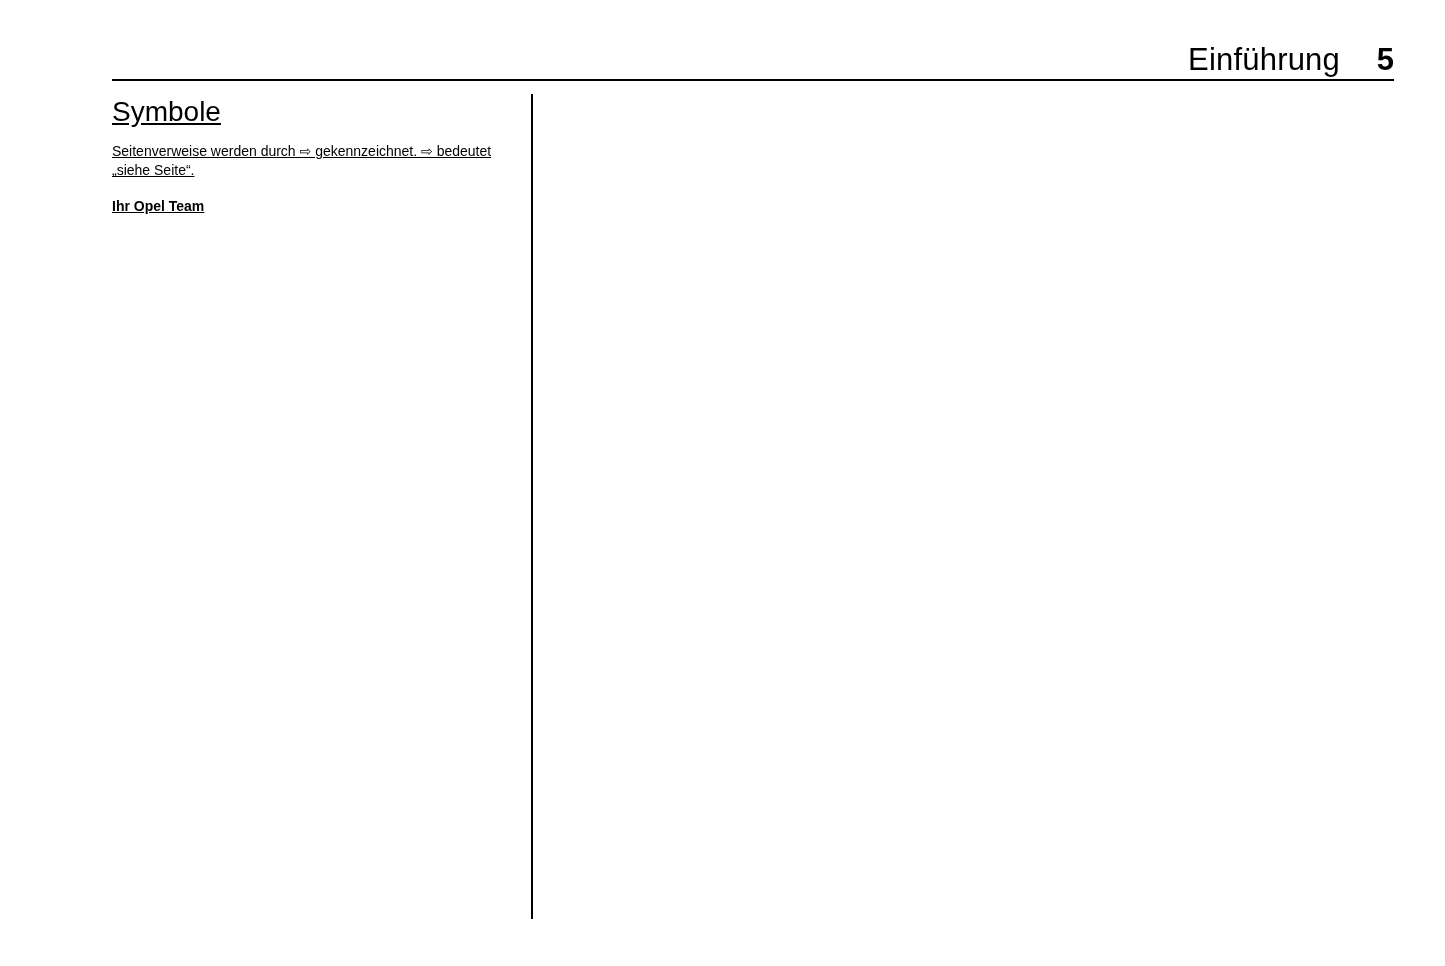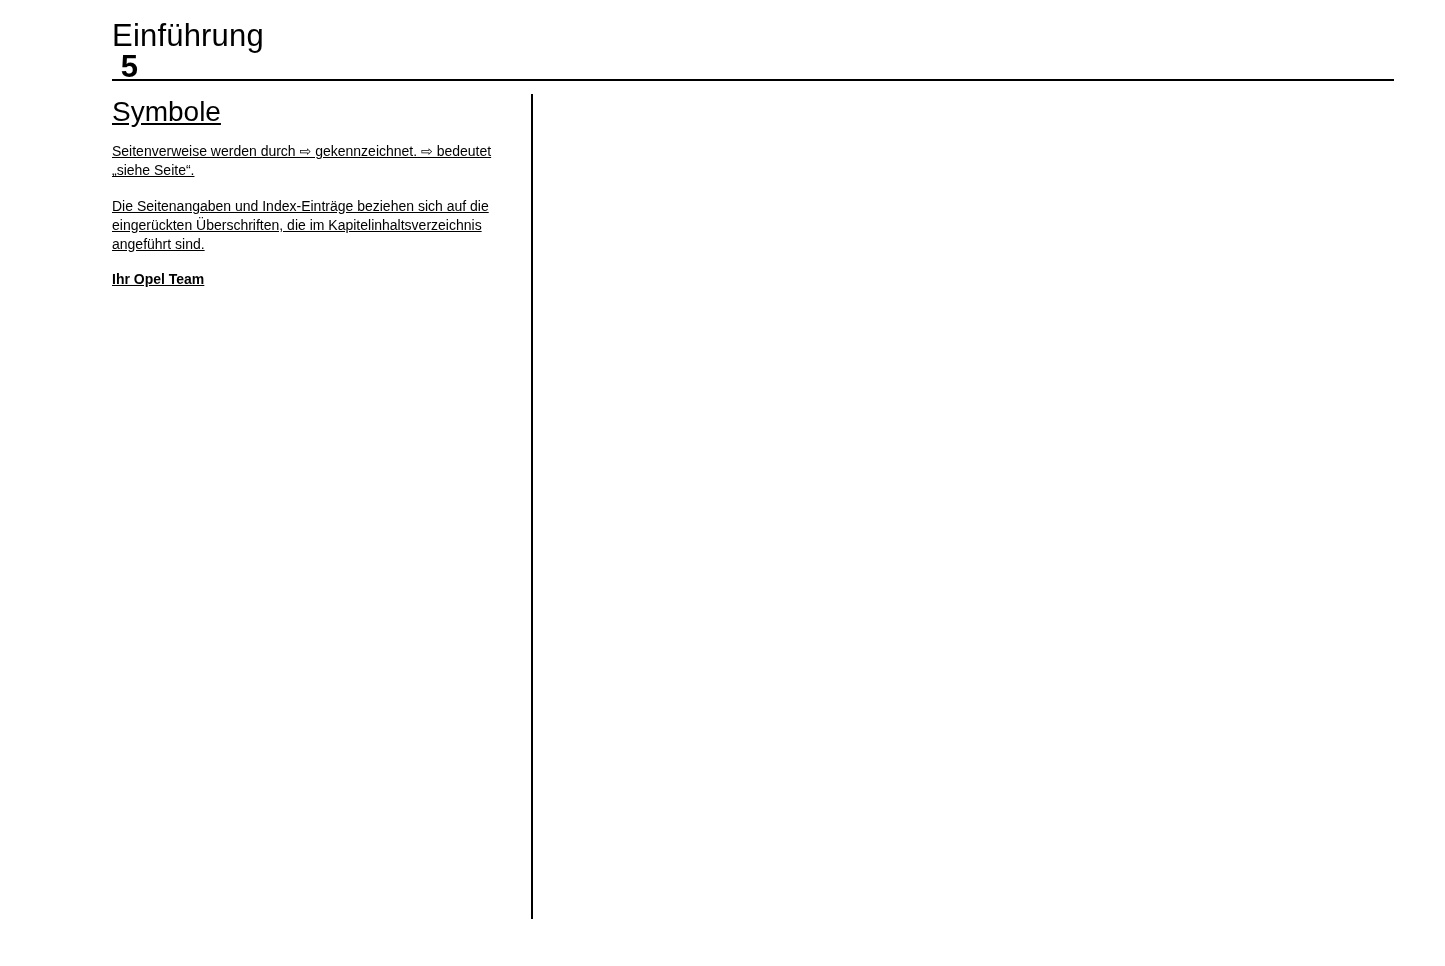--- a/index.html
+++ b/index.html
@@ -32,9 +32,8 @@
     width: 1282px;
     height: 46px;
     display: flex;
-    align-items: flex-start;
+    align-items: center;
     justify-content: flex-end;
-    flex-direction: column;
   }
   .header-title {
     font-size: 31px;

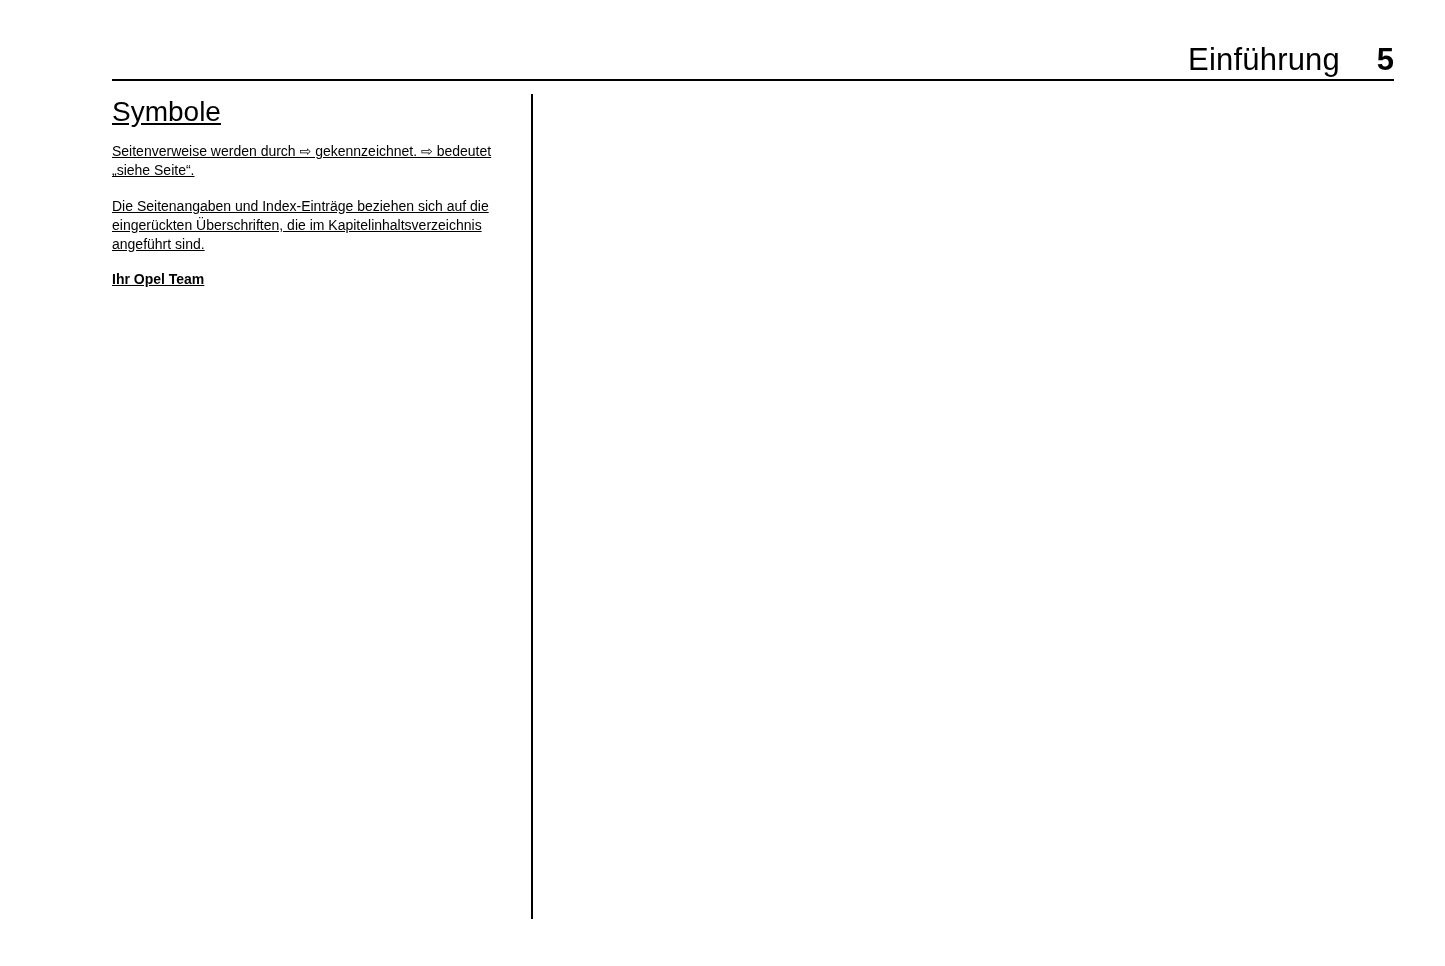--- a/index.html
+++ b/index.html
@@ -114,7 +114,6 @@
 
     <p class="para">Seitenverweise werden durch ⇨ gekennzeichnet. ⇨ bedeutet „siehe Seite“.</p>
 
-    <p class="para">Die Seitenangaben und Index-Einträge beziehen sich auf die eingerückten Überschriften, die im Kapitelinhaltsverzeichnis angeführt sind.</p>
 
 
     <p class="para para-bold">Ihr Opel Team</p>

